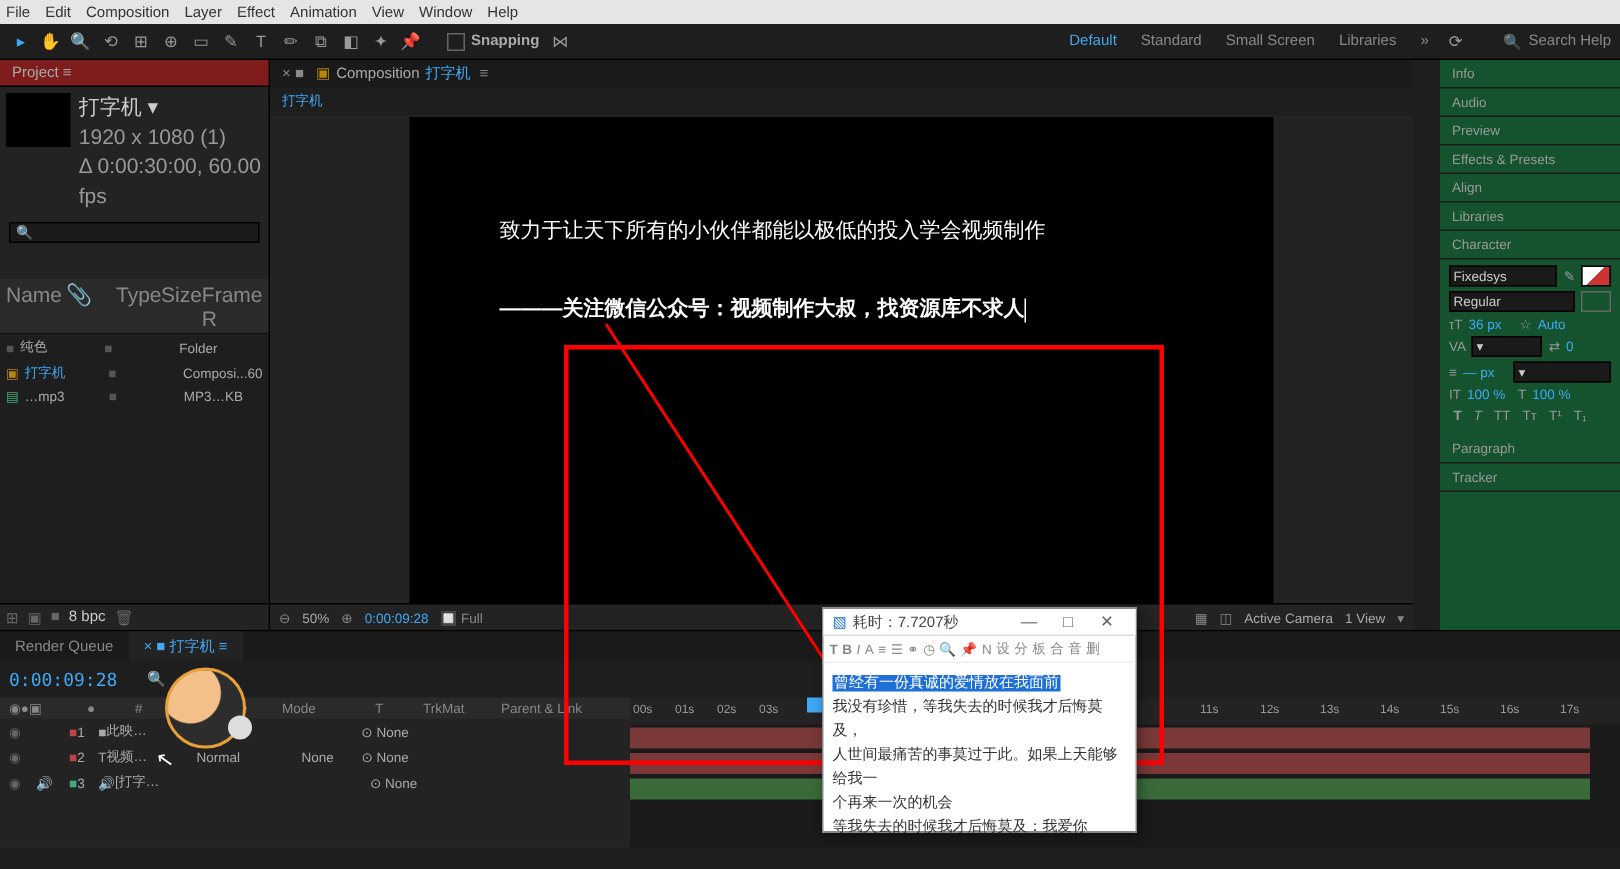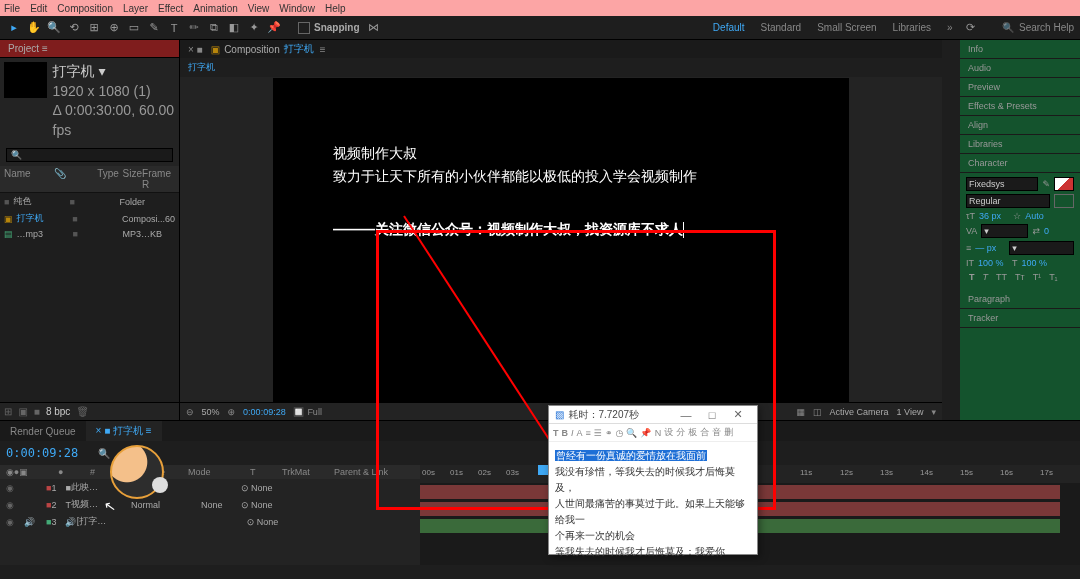--- a/index.html
+++ b/index.html
@@ -6,7 +6,7 @@
 body { background: #1e1e1e; color: #ccc; font-size: 10px; width: 1080px; height: 579px; overflow: hidden; position: relative; }
 
 
-.menubar { height: 16px; background: #fca5a5; color: #333; display: flex; align-items: center; padding: 0 4px; font-size: 10px; }
+.menubar { height: 16px; background: #e5e5e5; color: #333; display: flex; align-items: center; padding: 0 4px; font-size: 10px; }
 .menubar span { margin-right: 10px; cursor: default; }
 
 

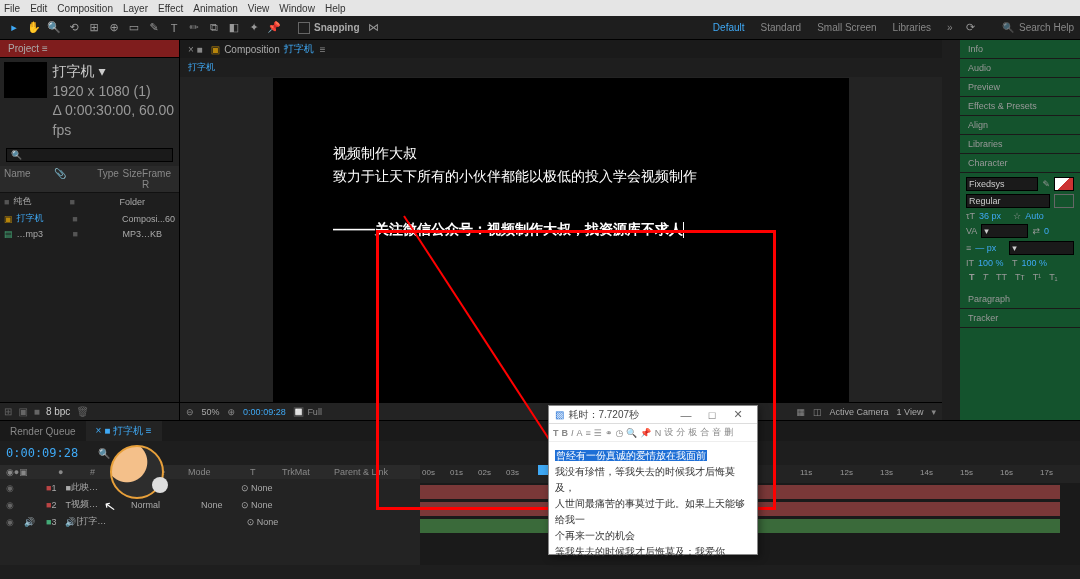--- a/index.html
+++ b/index.html
@@ -225,7 +225,6 @@
     <div class="viewer">
       <div class="canvas">
         <div class="text-block">
-          <div>视频制作大叔</div>
           <div>致力于让天下所有的小伙伴都能以极低的投入学会视频制作</div>
           <div class="line4"><span>———关注微信公众号：视频制作大叔，找资源库不求人</span><span class="cursor"></span></div>
         </div>

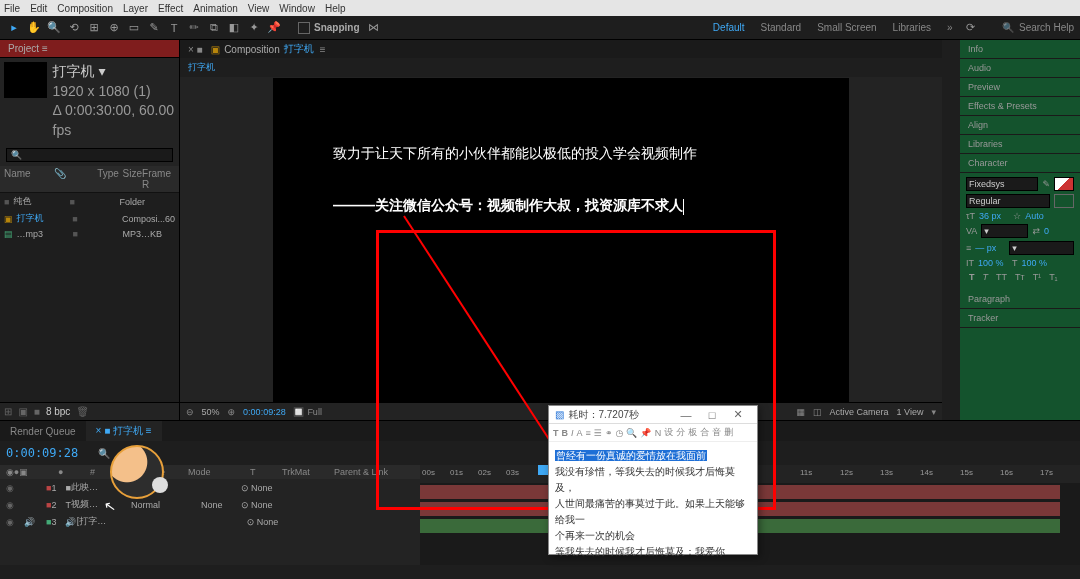--- a/index.html
+++ b/index.html
@@ -31,7 +31,7 @@
 .project-info { font-size: 14px; color: #999; line-height: 1.4; }
 .project-info .name { color: #ccc; }
 .project-list { flex: 1; background: #1e1e1e; }
-.list-header { display: flex; background: #2a2a2a; padding: 2px 4px; font-size: 10px; color: #888; border-bottom: 1px solid #111; }
+.list-header { display: flex; background: #2a2a2a; padding: 2px 4px; font-size: 14px; color: #888; border-bottom: 1px solid #111; margin-top: 20px; }
 .list-header span:nth-child(1) { width: 60px; }
 .list-header span:nth-child(2) { width: 50px; }
 .list-header span:nth-child(3) { width: 30px; }

